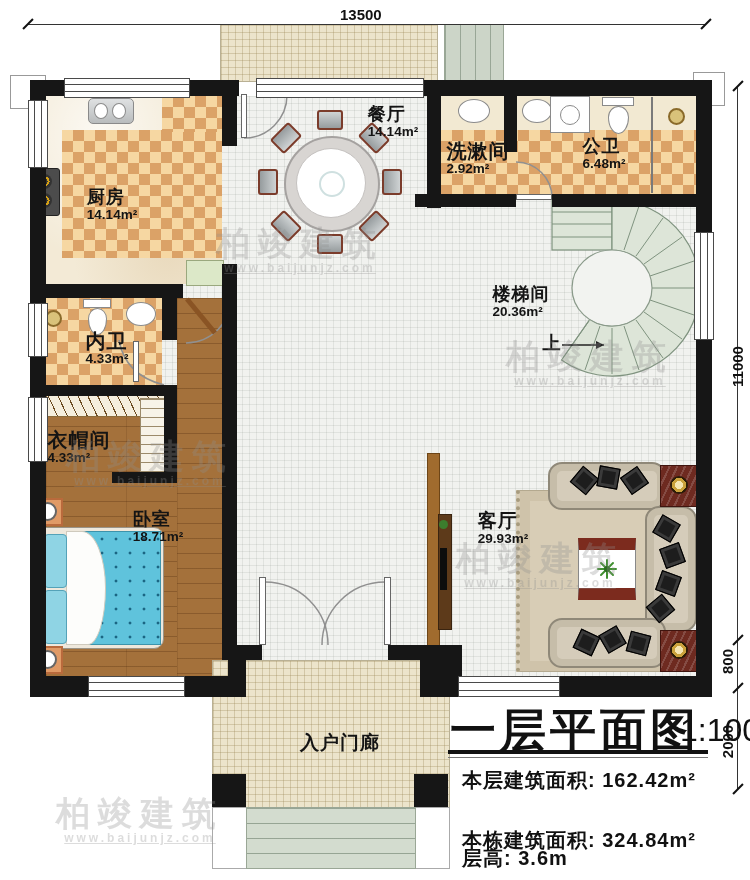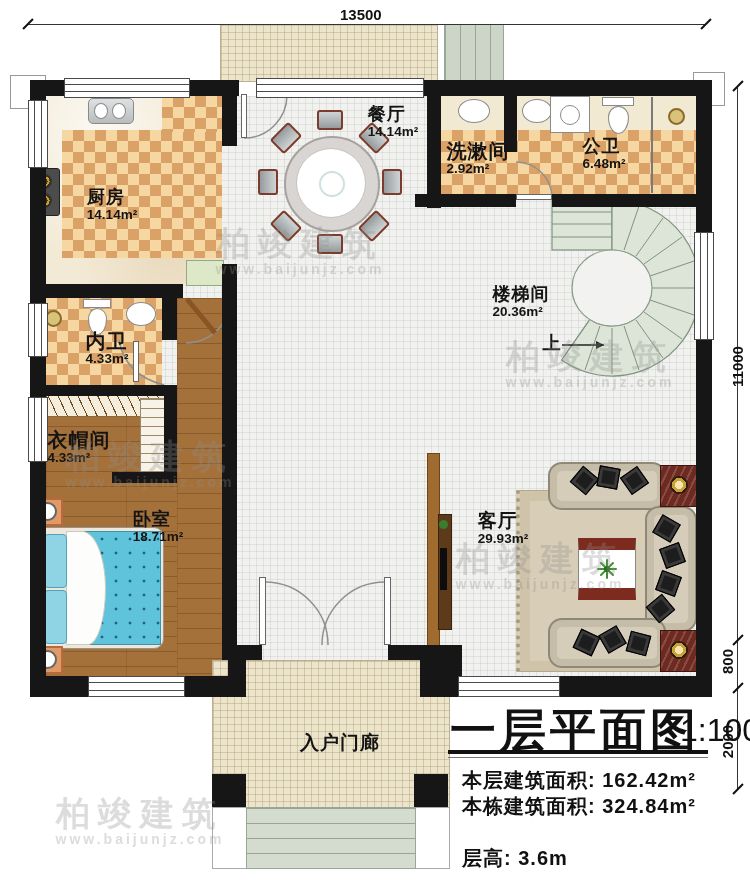--- a/index.html
+++ b/index.html
@@ -60,7 +60,7 @@
   
   .wm{position:absolute;color:#8f8f8f;opacity:.30;text-align:center;pointer-events:none;line-height:1.1;}
   .wm-name{font-size:34px;font-weight:bold;letter-spacing:8px;display:block;}
-  .wm-url{font-size:14px;font-weight:bold;letter-spacing:3px;display:block;}
+  .wm-url{font-size:12px;font-weight:bold;letter-spacing:3px;display:block;text-decoration:underline;}
   
   .tb-title{position:absolute;font-size:46px;font-weight:bold;letter-spacing:4px;color:#111;}
   .tb-scale{position:absolute;font-size:32px;font-weight:normal;color:#111;}

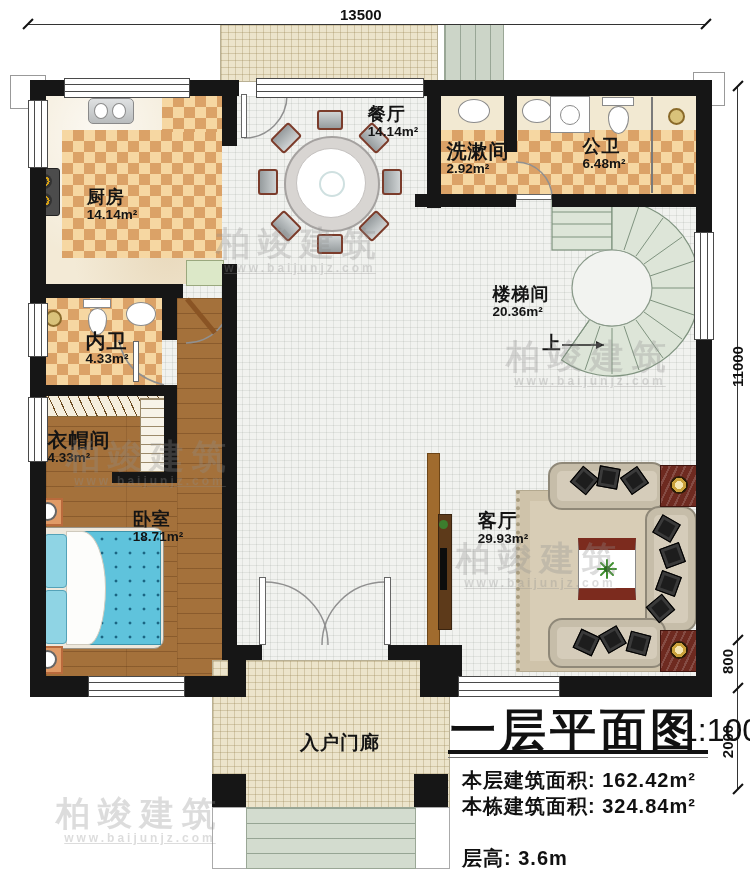--- a/index.html
+++ b/index.html
@@ -321,7 +321,7 @@
   <div class="tb-rule1" style="left:448px;top:750px;width:260px;"></div>
   <div class="tb-rule2" style="left:448px;top:757px;width:260px;"></div>
   <div class="tb-line" style="left:462px;top:767px;">本层建筑面积: 162.42m²</div>
-  <div class="tb-line" style="left:462px;top:793px;">本栋建筑面积: 324.84m²</div>
+  <div class="tb-line" style="left:462px;top:827px;">本栋建筑面积: 324.84m²</div>
   <div class="tb-line" style="left:462px;top:845px;">层高: 3.6m</div>
 
   <div class="wm" style="left:180px;top:225px;width:240px;">

